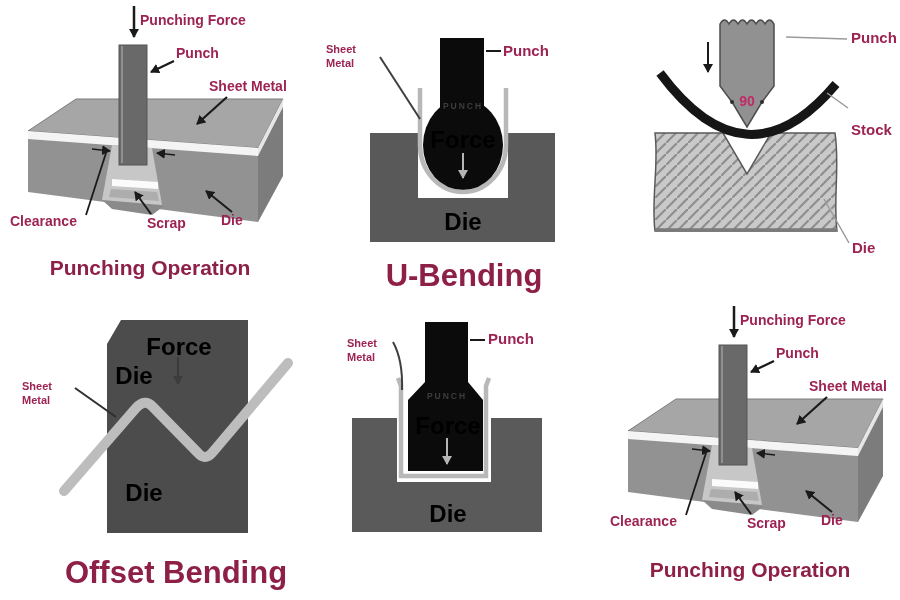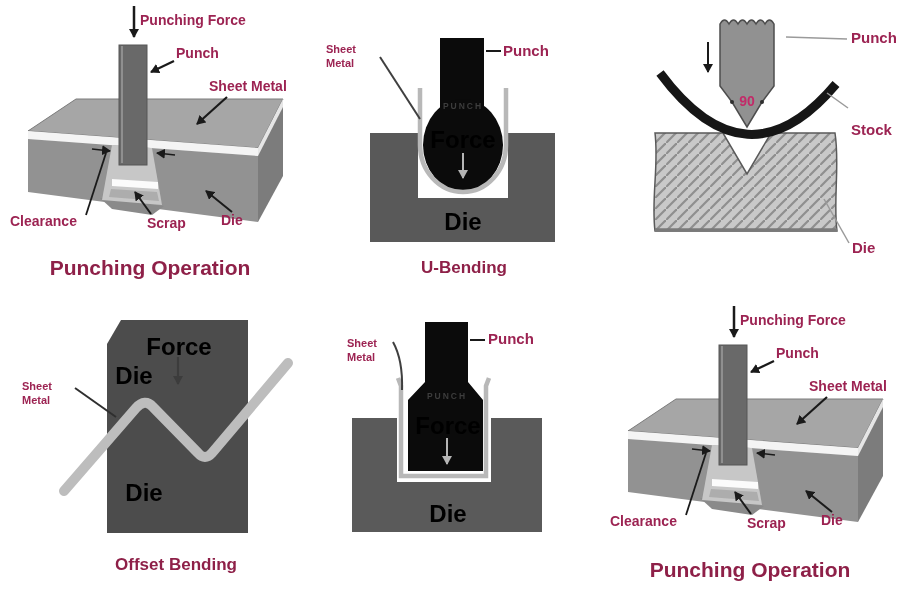--- a/index.html
+++ b/index.html
@@ -14,7 +14,7 @@
   .pink--tiny{font-size:14px;color:#c22a68;}
   .ghost{position:absolute;color:#3d3d3d;font-size:8.5px;font-weight:bold;letter-spacing:2px;transform:translateX(-50%);}
   .ttl{position:absolute;left:0;right:0;text-align:center;color:#8e2048;font-weight:bold;font-size:21px;}
-  .ttl--lg{font-size:17px;}
+  .ttl--lg{font-size:31px;}
   .ttl--sm{font-size:20px;}
 </style>
 </head>

